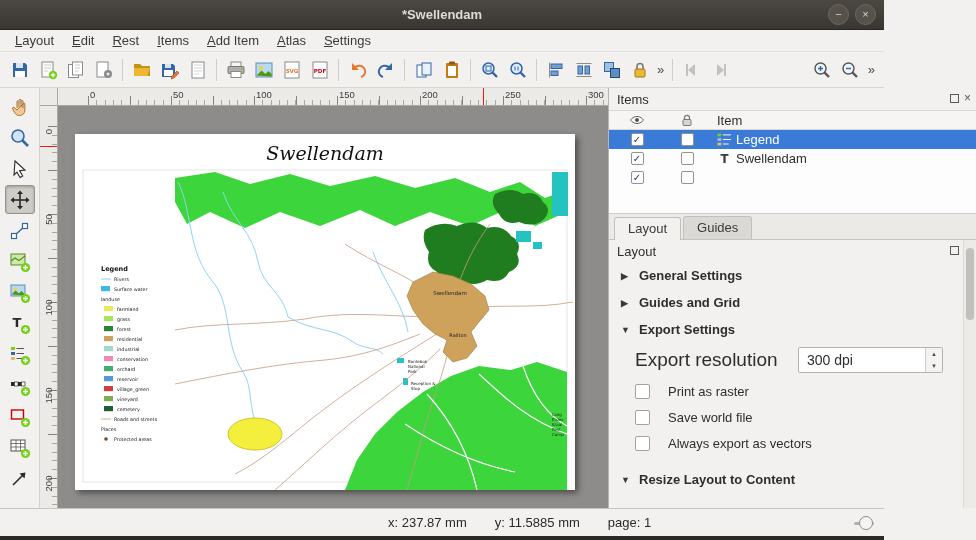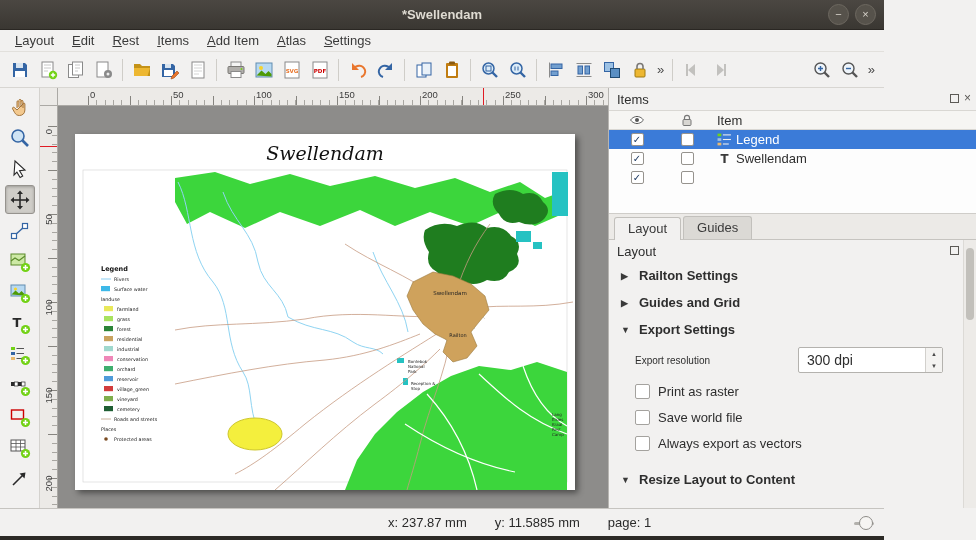--- a/index.html
+++ b/index.html
@@ -645,7 +645,7 @@
         <div class="layout-scroll">
           <div class="section-header">
             <span class="tri">▶</span>
-            <span>Railton Settings</span>
+            <span>General Settings</span>
           </div>
           <div class="section-header">
             <span class="tri">▶</span>

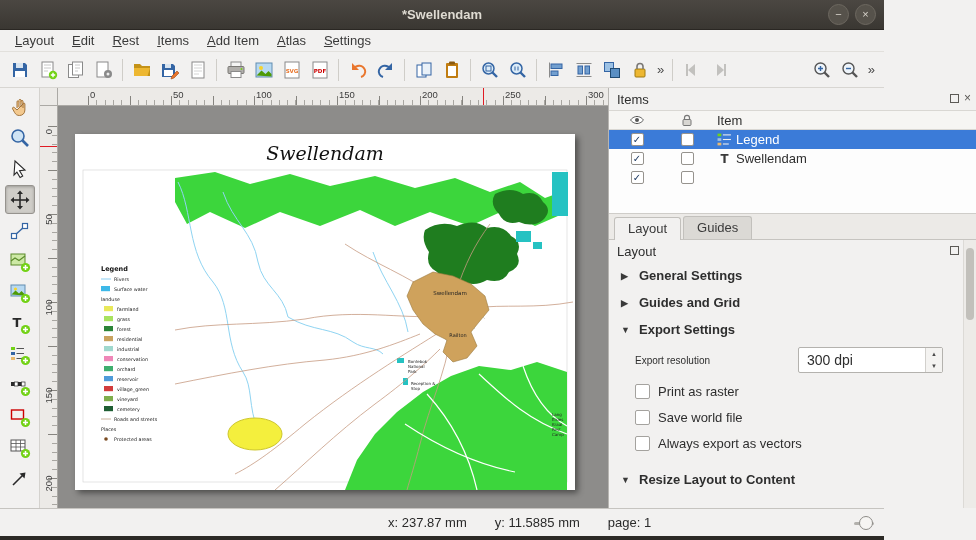--- a/index.html
+++ b/index.html
@@ -92,7 +92,7 @@
   .tri { width:11px; font-size:9px; color:#3a3a3a; }
   .export-content { padding:0 20px 4px 26px; }
   .form-row { display:flex; align-items:center; margin:4px 0 10px; }
-  .form-label { font-size:10px; }
+  .form-label { font-size:19px; }
   .spinbox { margin-left:auto; width:145px; height:26px; background:#fff; border:1px solid #b4b2ae; border-radius:2px; display:flex; align-items:stretch; }
   .spin-value { flex:1; display:flex; align-items:center; padding-left:8px; font-size:14px; }
   .spin-btns { width:17px; border-left:1px solid #d2d0cc; display:flex; flex-direction:column; background:#f4f3f1; }

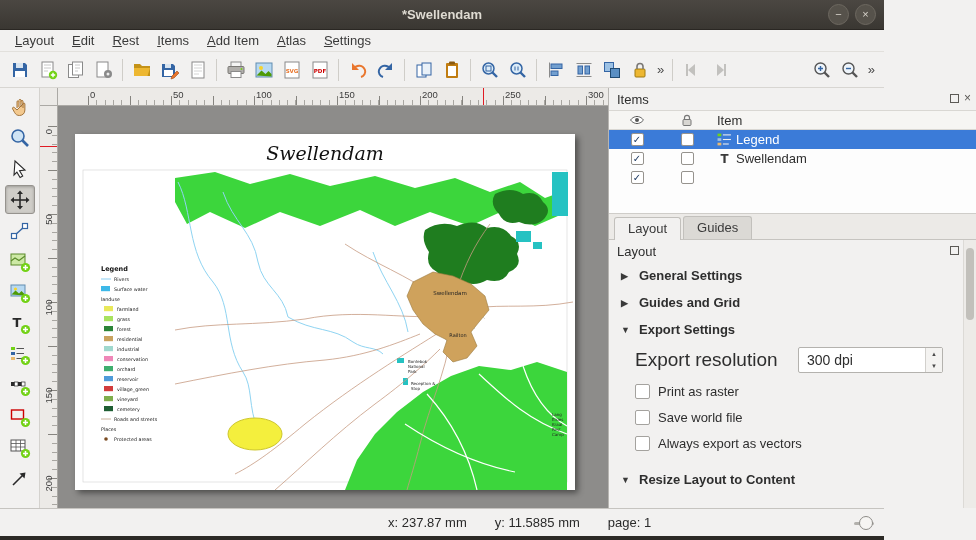--- a/index.html
+++ b/index.html
@@ -97,7 +97,7 @@
   .spin-value { flex:1; display:flex; align-items:center; padding-left:8px; font-size:14px; }
   .spin-btns { width:17px; border-left:1px solid #d2d0cc; display:flex; flex-direction:column; background:#f4f3f1; }
   .spin-up,.spin-down { flex:1; display:flex; align-items:center; justify-content:center; font-size:6px; color:#4a4a4a; }
-  .check-row { display:flex; align-items:center; gap:8px; margin:11px 0; }
+  .check-row { display:flex; align-items:center; gap:18px; margin:11px 0; }
   .checkbox { width:15px; height:15px; background:#fff; border:1px solid #a4a29e; border-radius:2px; flex:none; }
   .check-label { font-size:13px; }
   .panel-scrollbar { position:absolute; right:0; top:0; bottom:0; width:13px; background:#edebe8; border-left:1px solid #dcdad6; }

